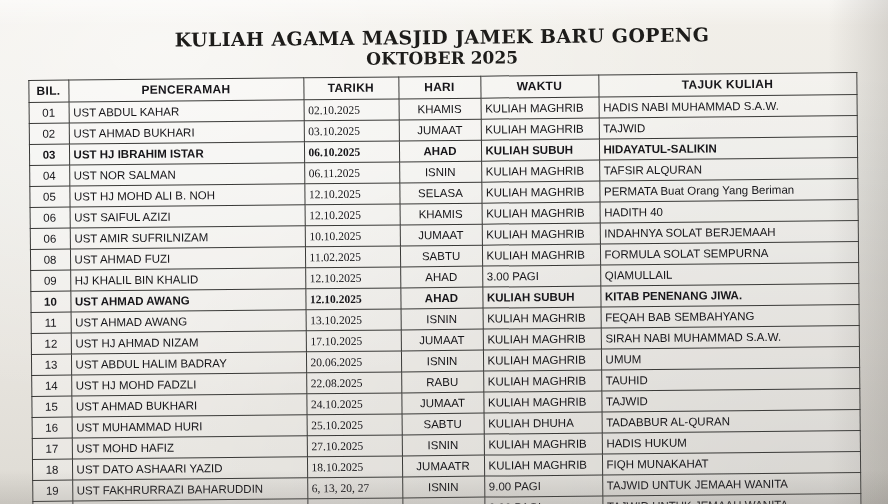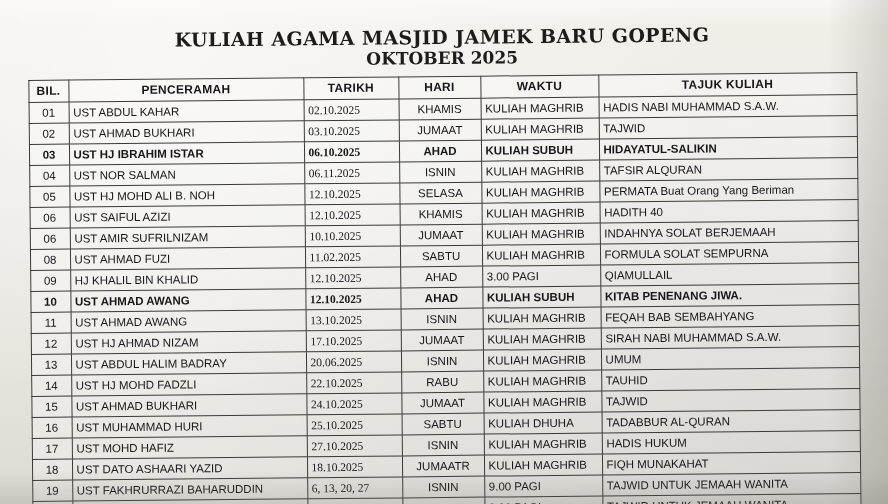--- a/index.html
+++ b/index.html
@@ -260,7 +260,7 @@
         <tr>
           <td class="bil">14</td>
           <td class="penceramah">UST HJ MOHD FADZLI</td>
-          <td class="tarikh">22.10.2025</td>
+          <td class="tarikh">22.08.2025</td>
           <td class="hari">RABU</td>
           <td class="waktu">KULIAH MAGHRIB</td>
           <td class="tajuk">TAUHID</td>

